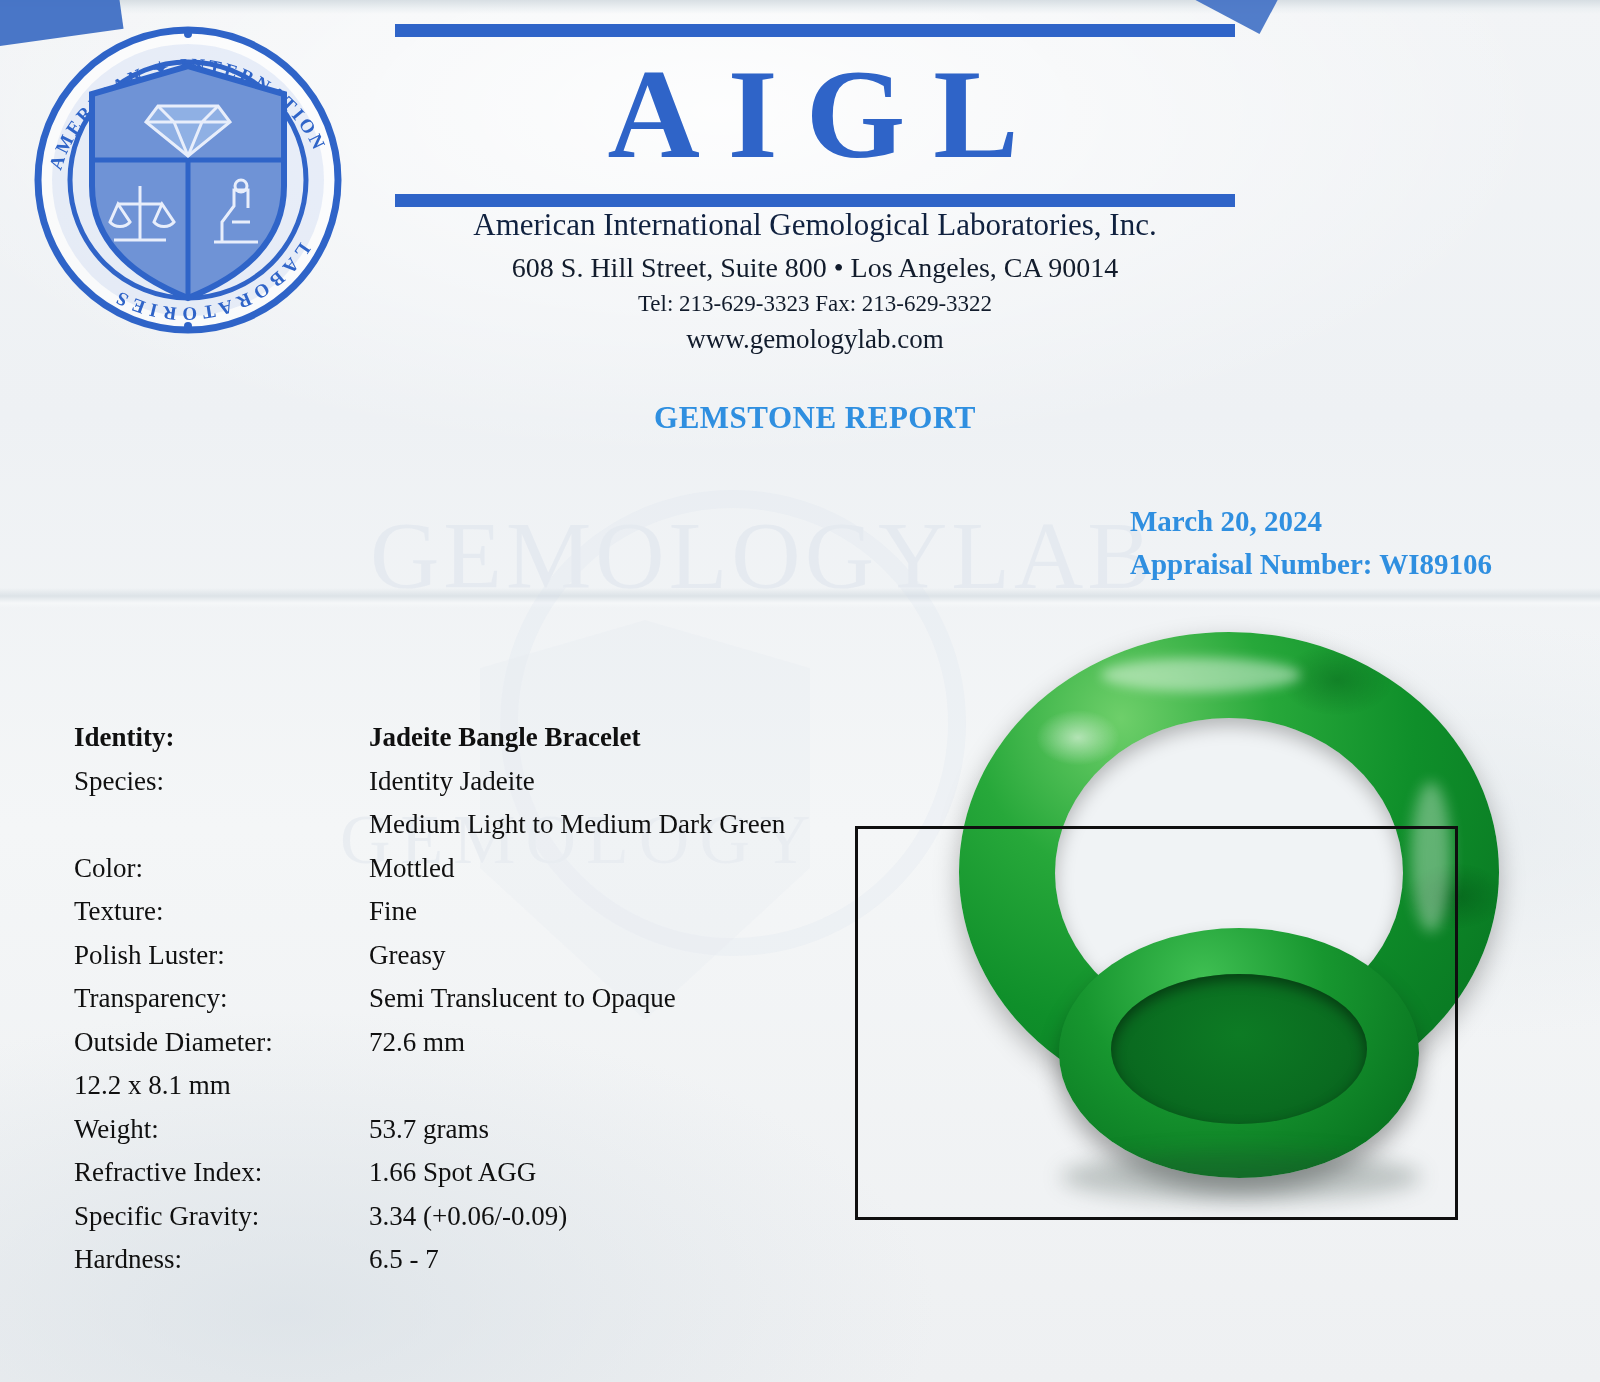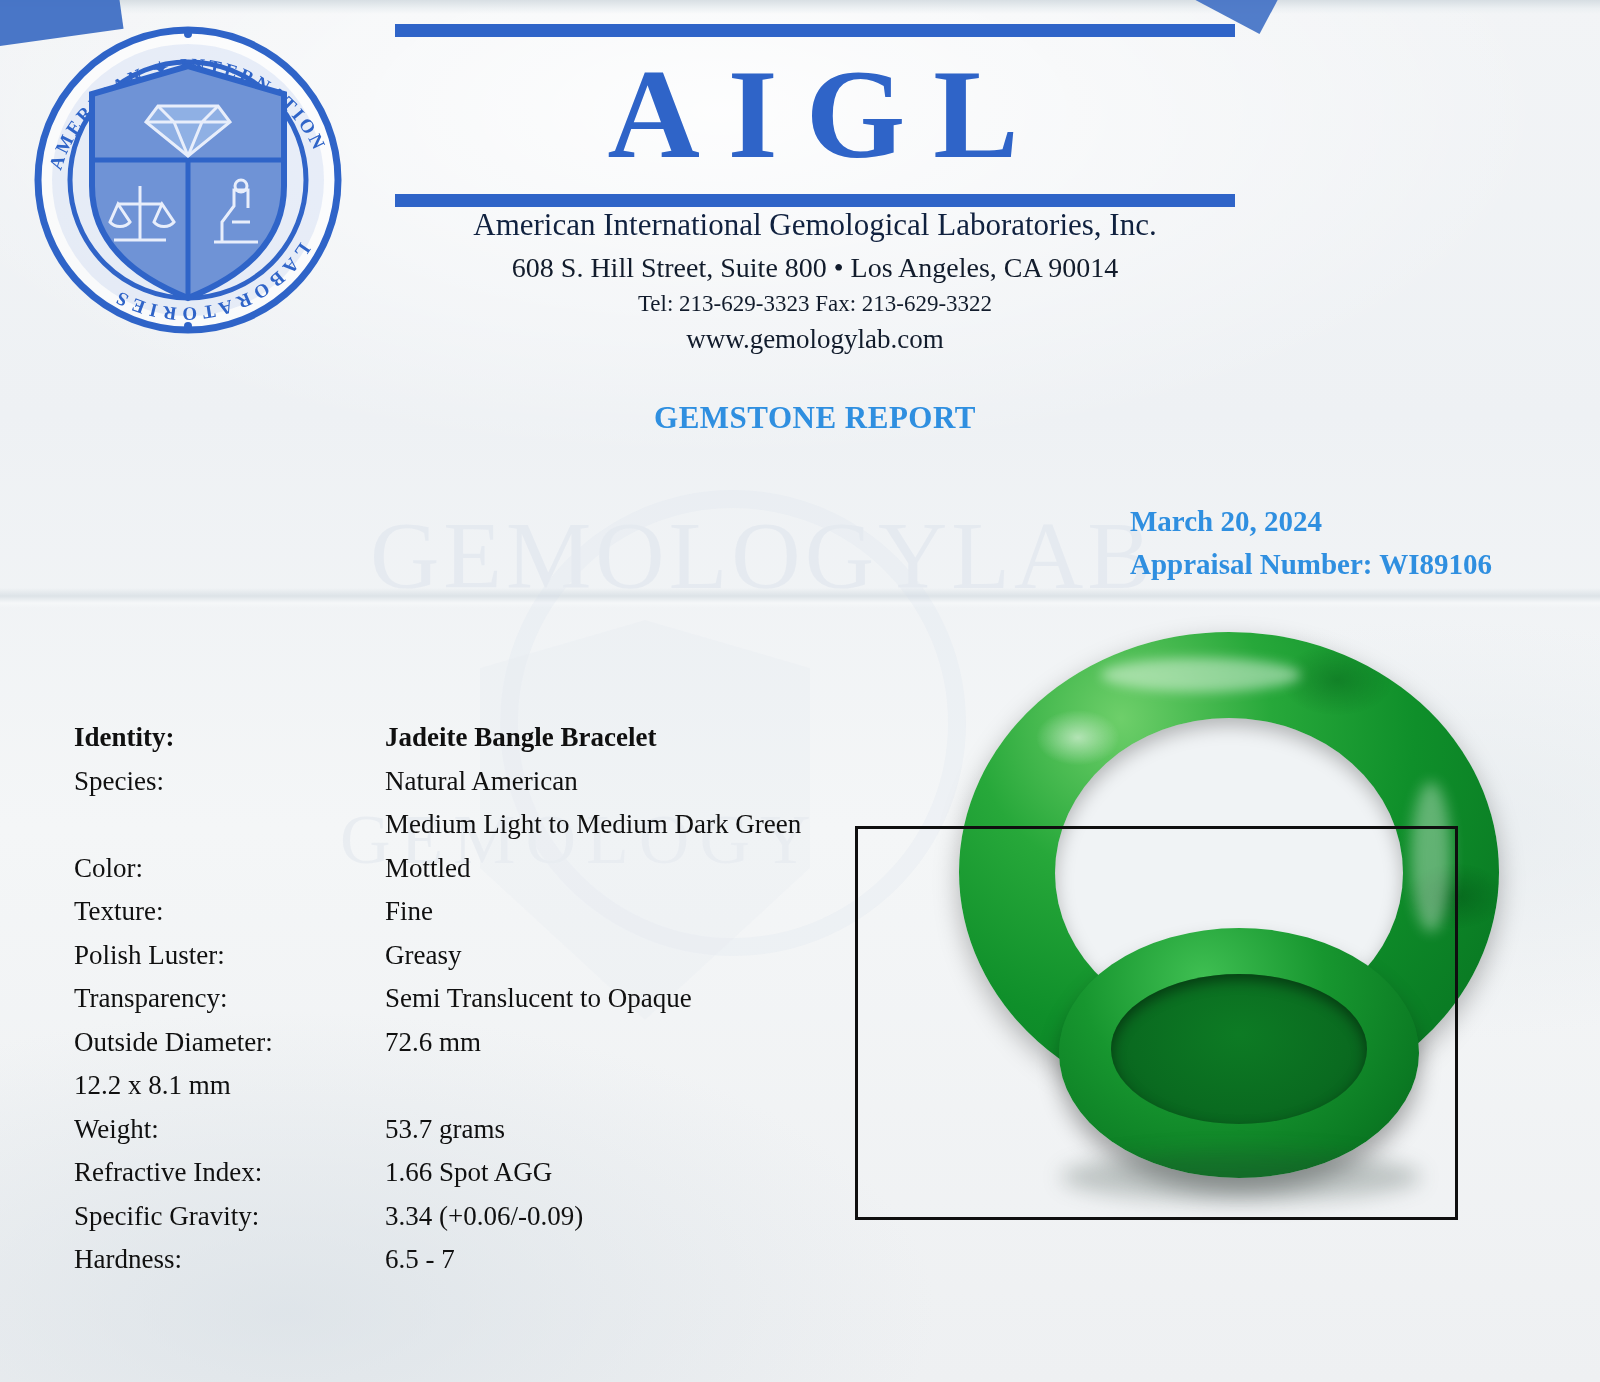--- a/index.html
+++ b/index.html
@@ -189,7 +189,6 @@
     display: flex;
     align-items: flex-end;
     margin-bottom: 12.5px;
-    gap: 16px;
   }
   .spec-label {
     width: 295px;

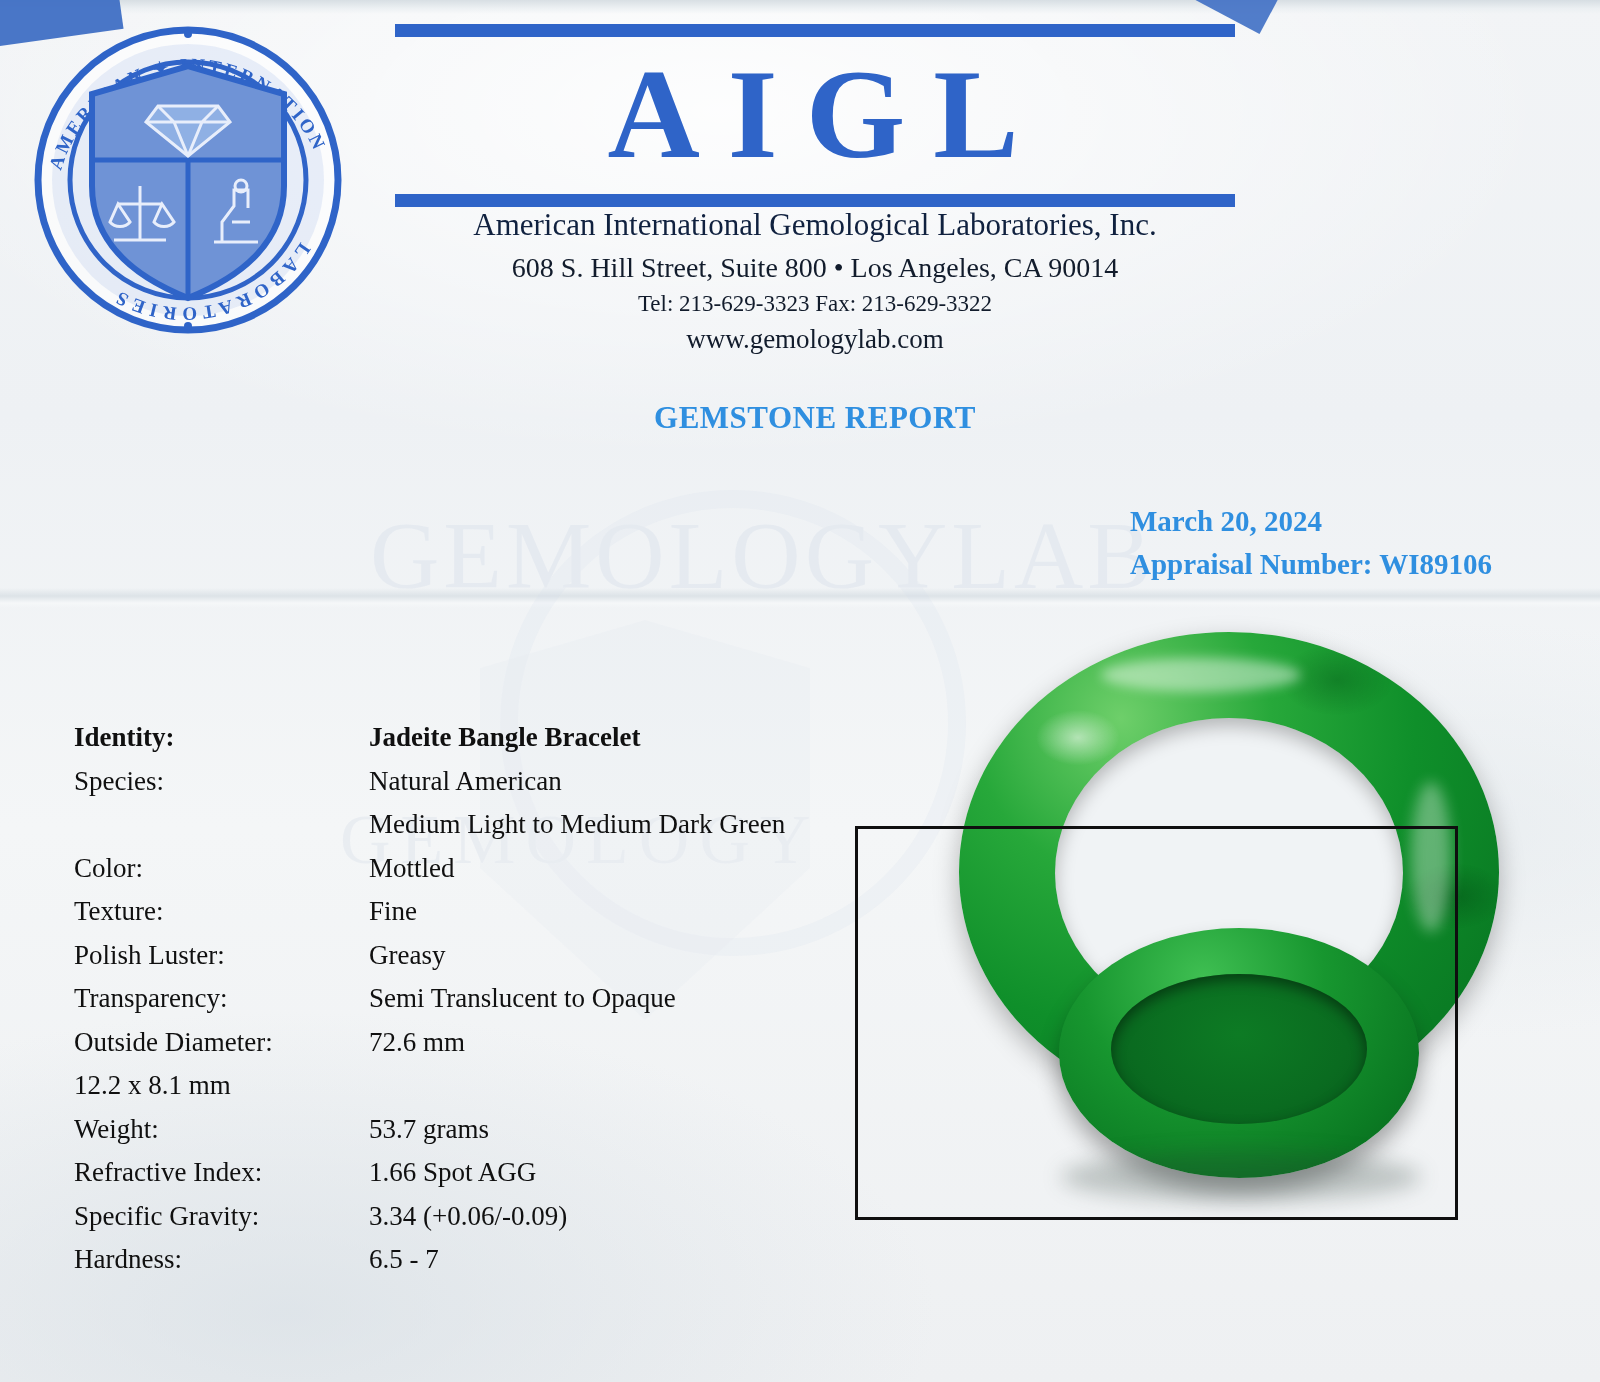--- a/index.html
+++ b/index.html
@@ -387,7 +387,7 @@
     </div>
     <div class="spec-row">
       <div class="spec-label">Species:</div>
-      <div class="spec-value">Natural American</div>
+      <div class="spec-value">Identity Jadeite</div>
     </div>
     <div class="spec-row cont">
       <div class="spec-label">Color (cont.):</div>

